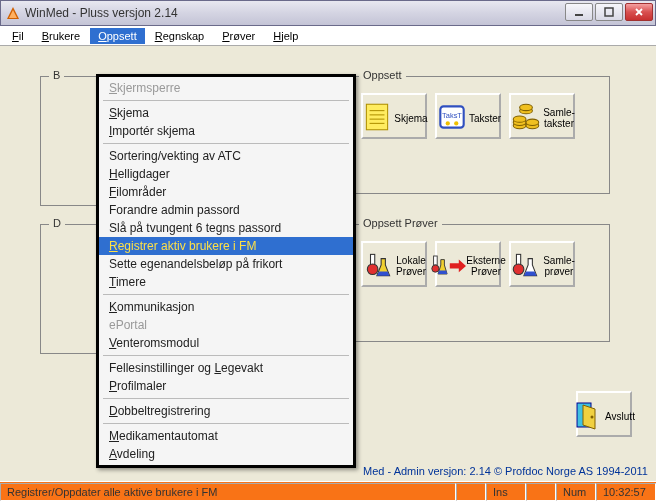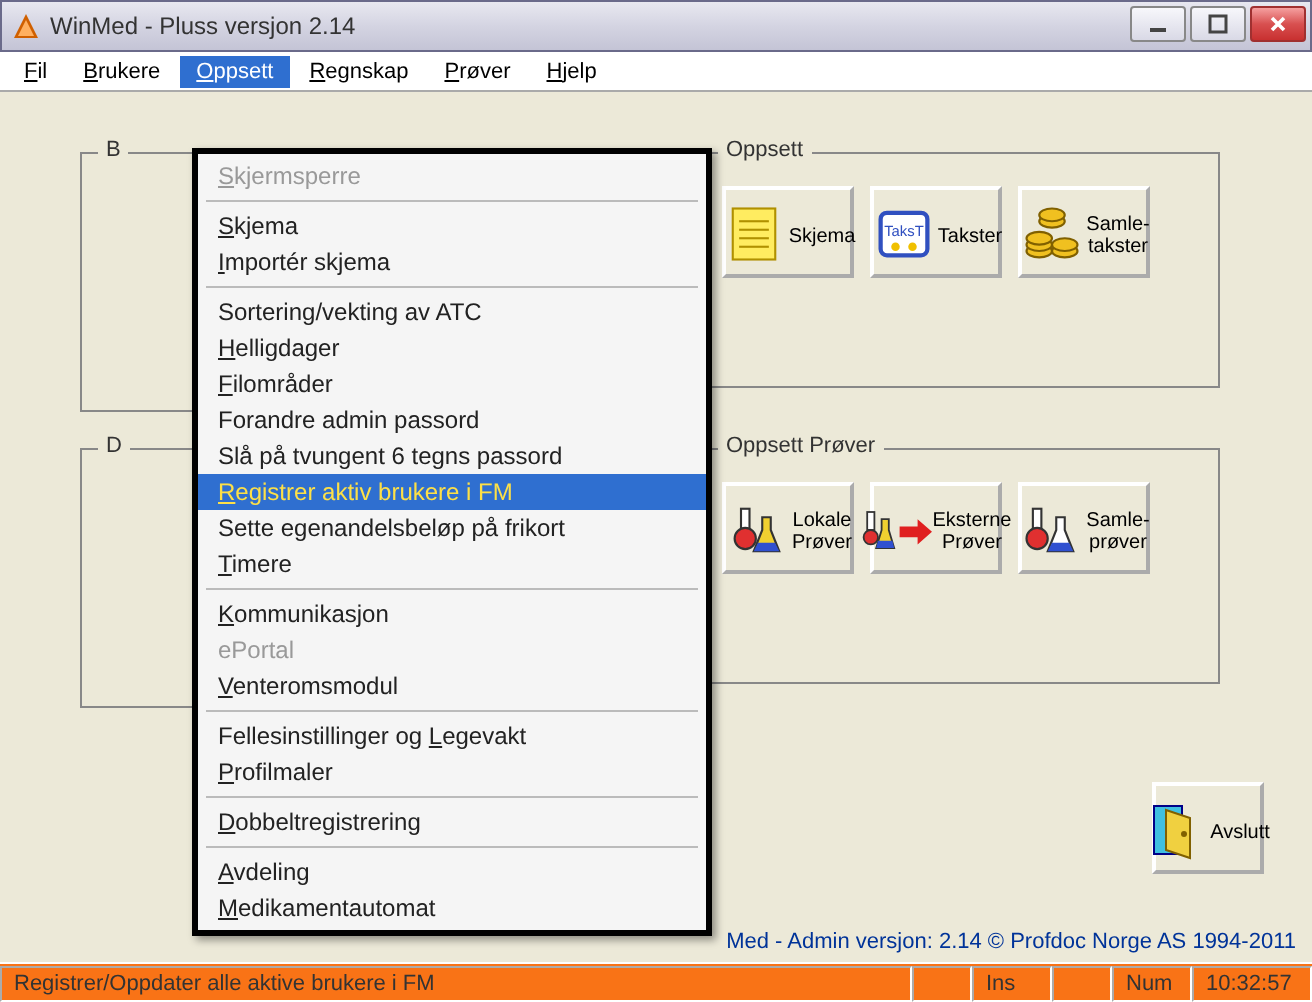--- a/index.html
+++ b/index.html
@@ -345,8 +345,8 @@
     <div class="ddsep"></div>
     <div class="dditem"><span class="ul">D</span>obbeltregistrering</div>
     <div class="ddsep"></div>
+    <div class="dditem"><span class="ul">M</span>edikamentautomat</div>
     <div class="dditem"><span class="ul">A</span>vdeling</div>
-    <div class="dditem"><span class="ul">M</span>edikamentautomat</div>
   </div>
 
 <div class="statusbar">

